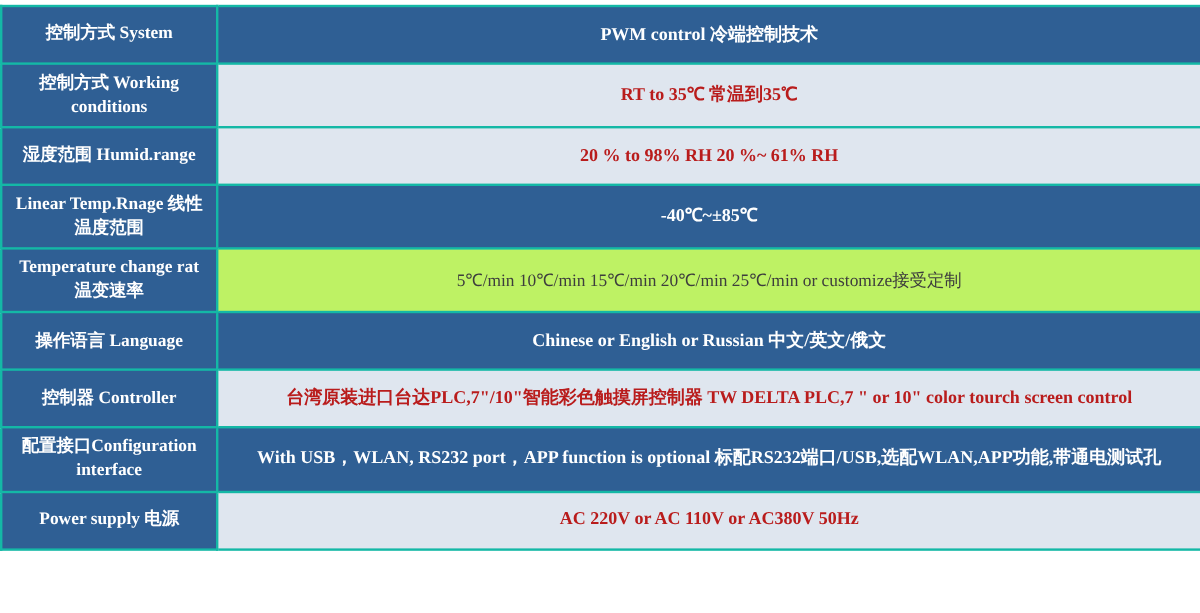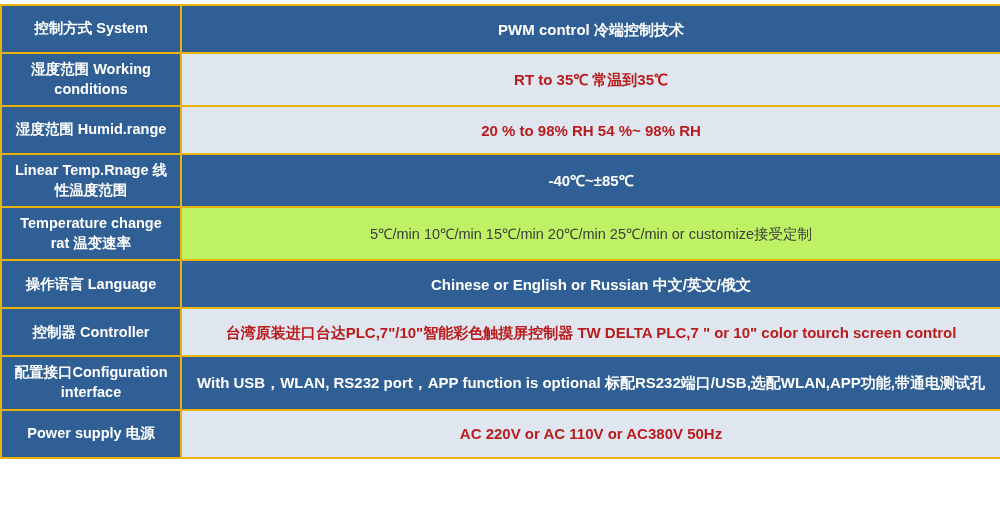--- a/index.html
+++ b/index.html
@@ -22,10 +22,11 @@
   .spec-table col.value-col { width: 820px; }
 
   .spec-table td {
-    border: 2px solid #eab308;
+    border: 2px solid #14b8a6;
     vertical-align: middle;
     padding: 6px 8px;
     box-sizing: border-box;
+    font-family: Liberation Serif, serif;
   }
   td.label {
     background: #2f5f94;

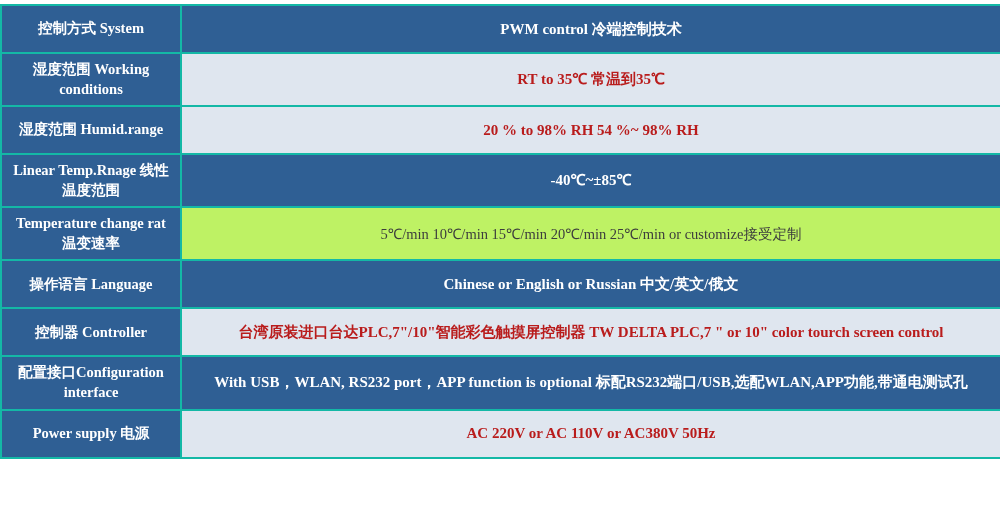--- a/index.html
+++ b/index.html
@@ -81,7 +81,7 @@
       <td class="value dark">PWM control 冷端控制技术</td>
     </tr>
     <tr class="h-md">
-      <td class="label">湿度范围 Working conditions</td>
+      <td class="label">控制方式 Working conditions</td>
       <td class="value light">RT to 35℃ 常温到35℃</td>
     </tr>
     <tr class="h-sm">

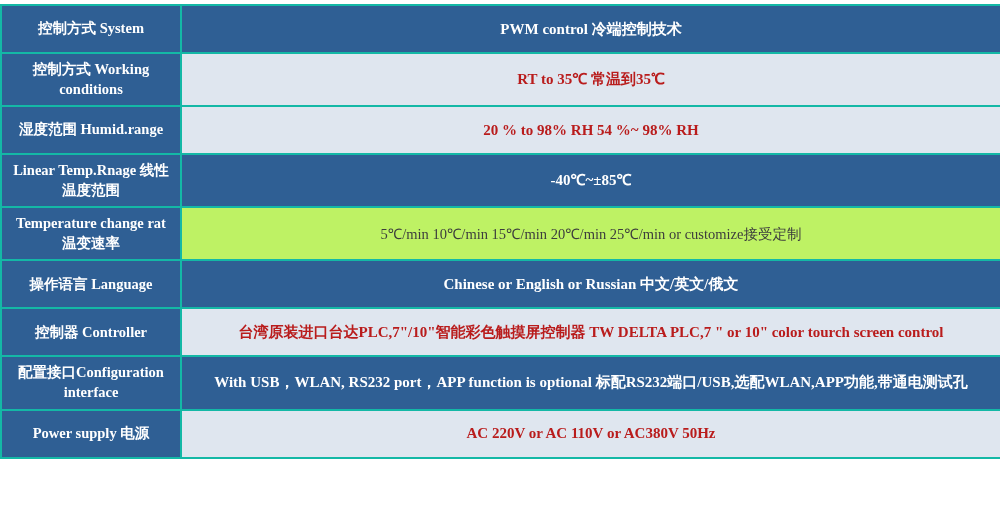--- a/index.html
+++ b/index.html
@@ -86,7 +86,7 @@
     </tr>
     <tr class="h-sm">
       <td class="label">湿度范围 Humid.range</td>
-      <td class="value light">20 % to 98% RH 54 %~ 98% RH</td>
+      <td class="value light">20 % to 98% RH 20 %~ 61% RH</td>
     </tr>
     <tr class="h-md">
       <td class="label">Linear Temp.Rnage 线性温度范围</td>

